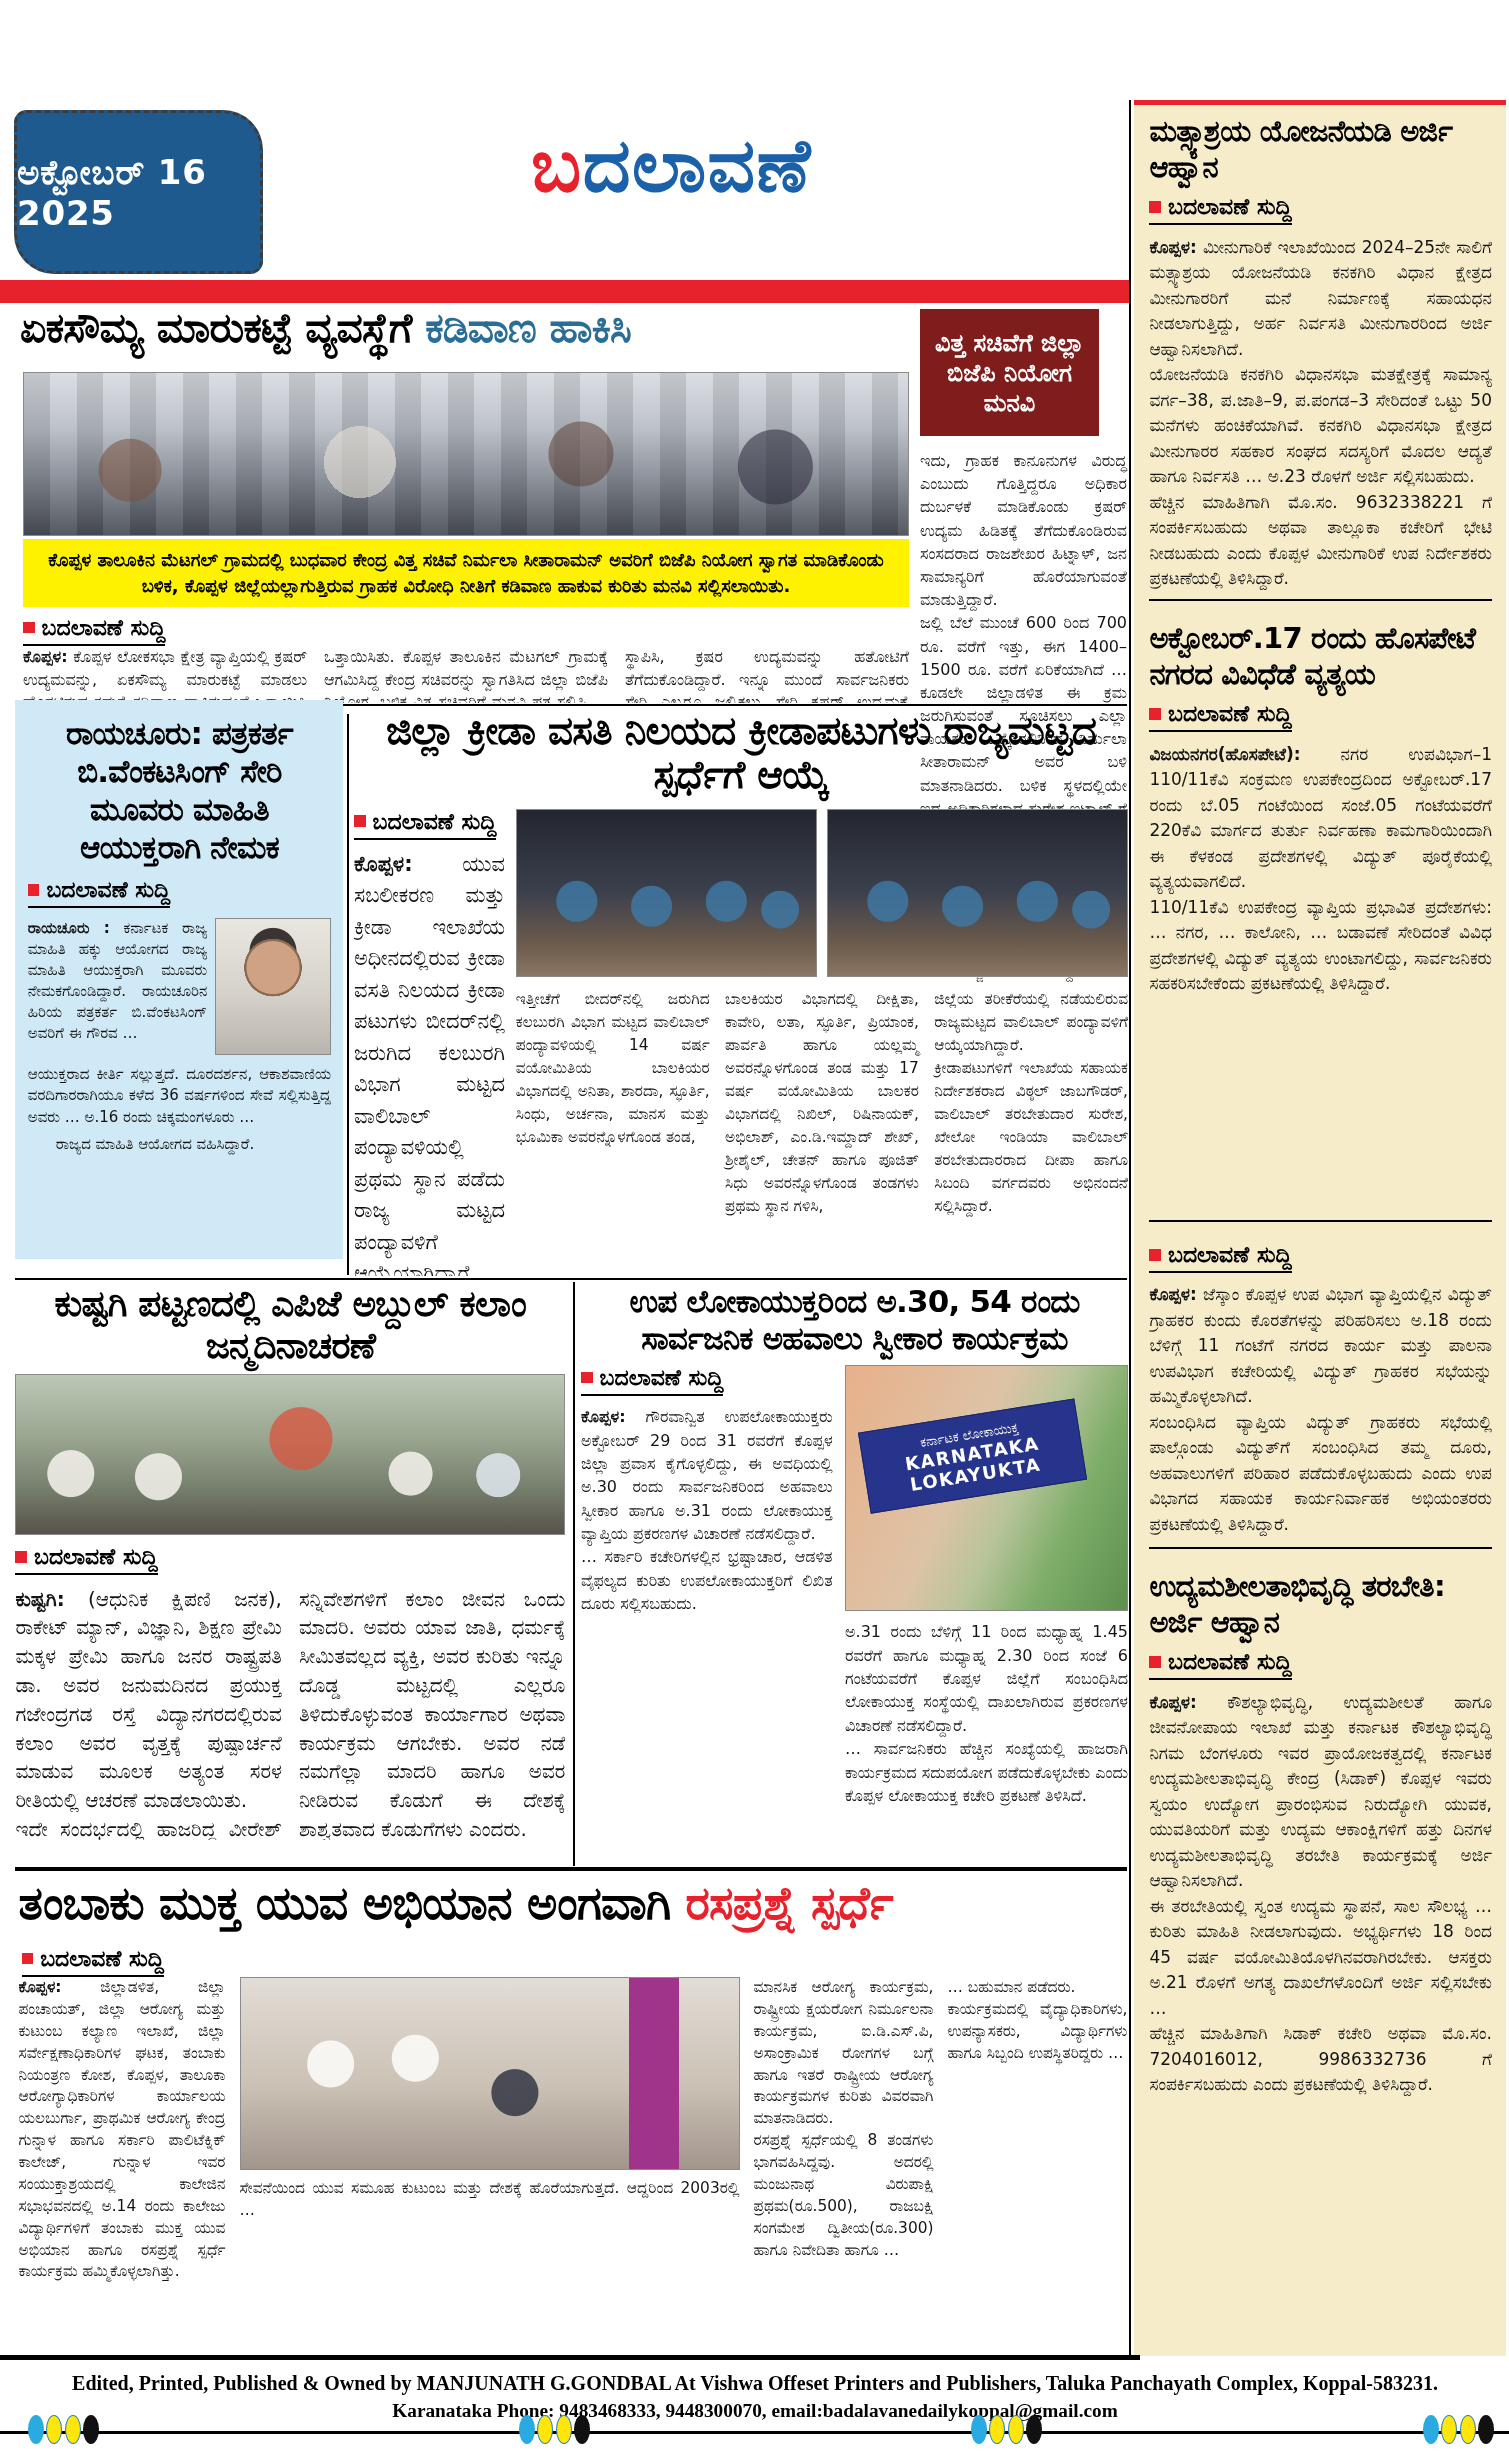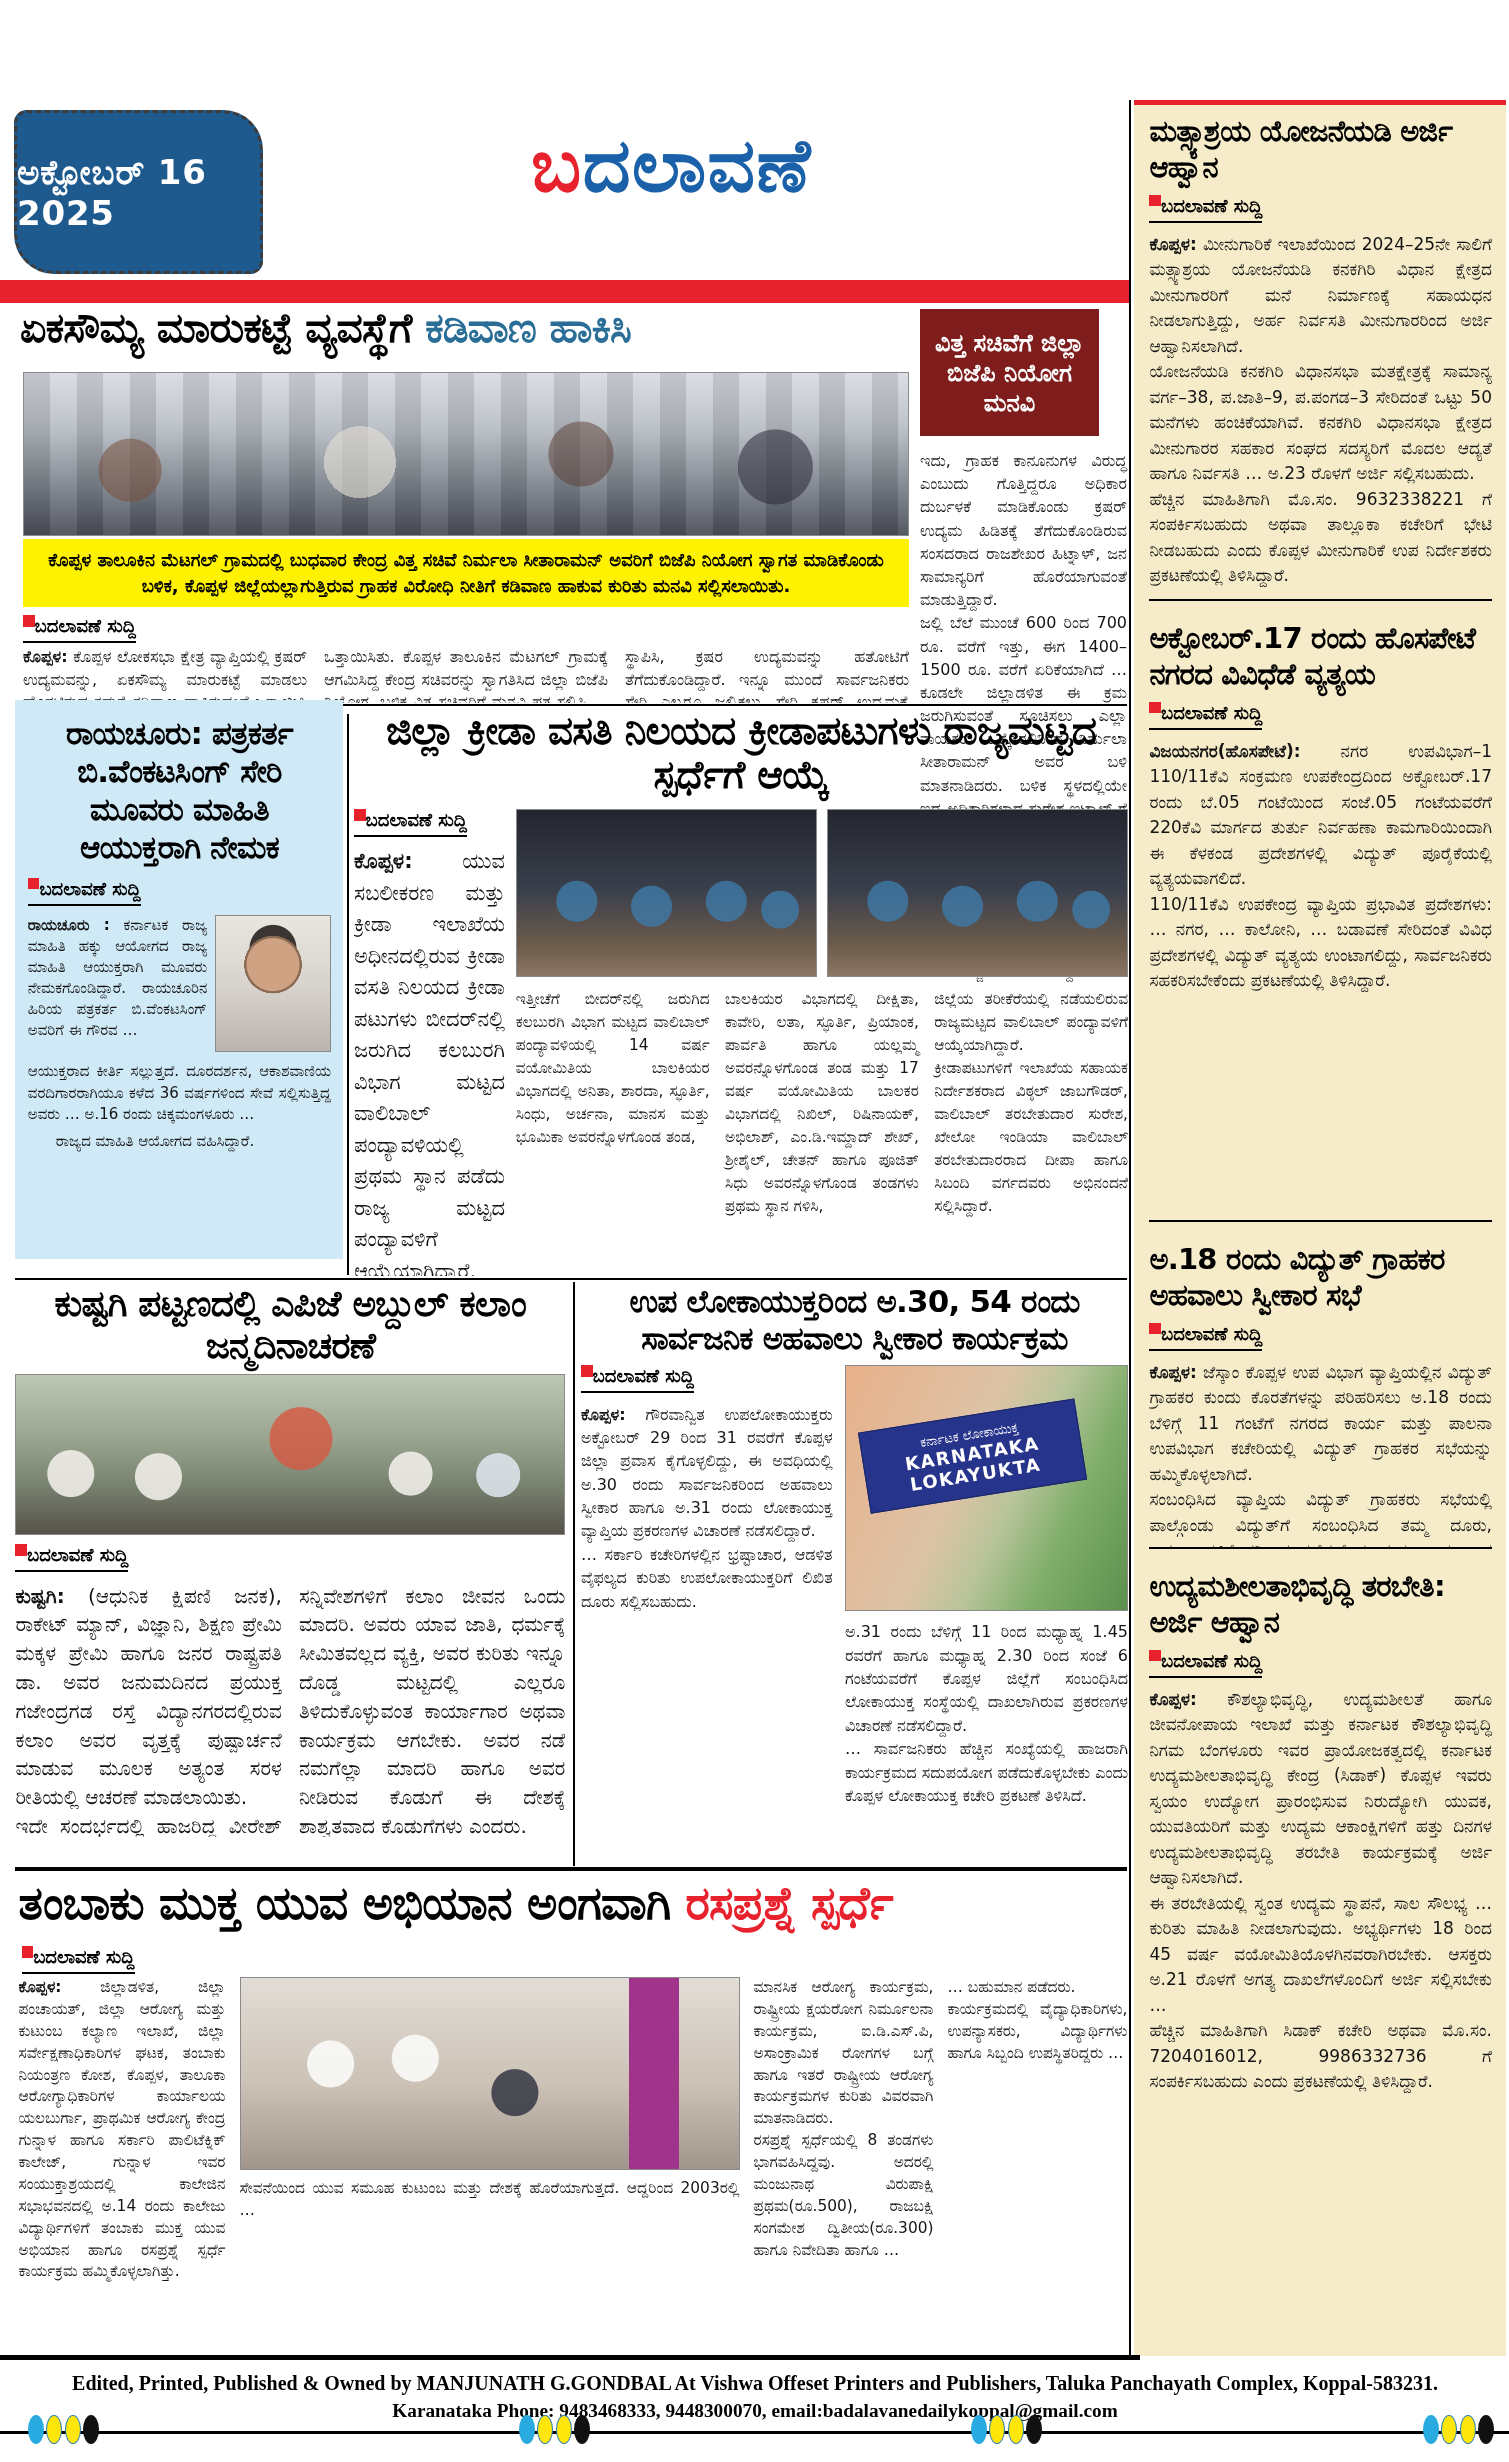--- a/index.html
+++ b/index.html
@@ -35,9 +35,9 @@
   .rule-v { background:#000; width: 2.3px; }
 
   
-  .byline { display: inline-flex; 
+  .byline { display: inline-flex; align-items: center; gap: 7px;
     border-bottom: 2.3px solid #000; padding-bottom: 3.9px;
-    font-weight: bold; font-size: 18px; color:#000; }
+    font-weight: bold; font-size: 22px; color:#000; }
   .byline .sq { width: 11.6px; height: 11.6px; background: #e8222d; display:inline-block; }
   .bodytxt { font-size: 16px; line-height: 1.42; text-align: justify; white-space: pre-line; }
   .dateline { font-weight: bold; }

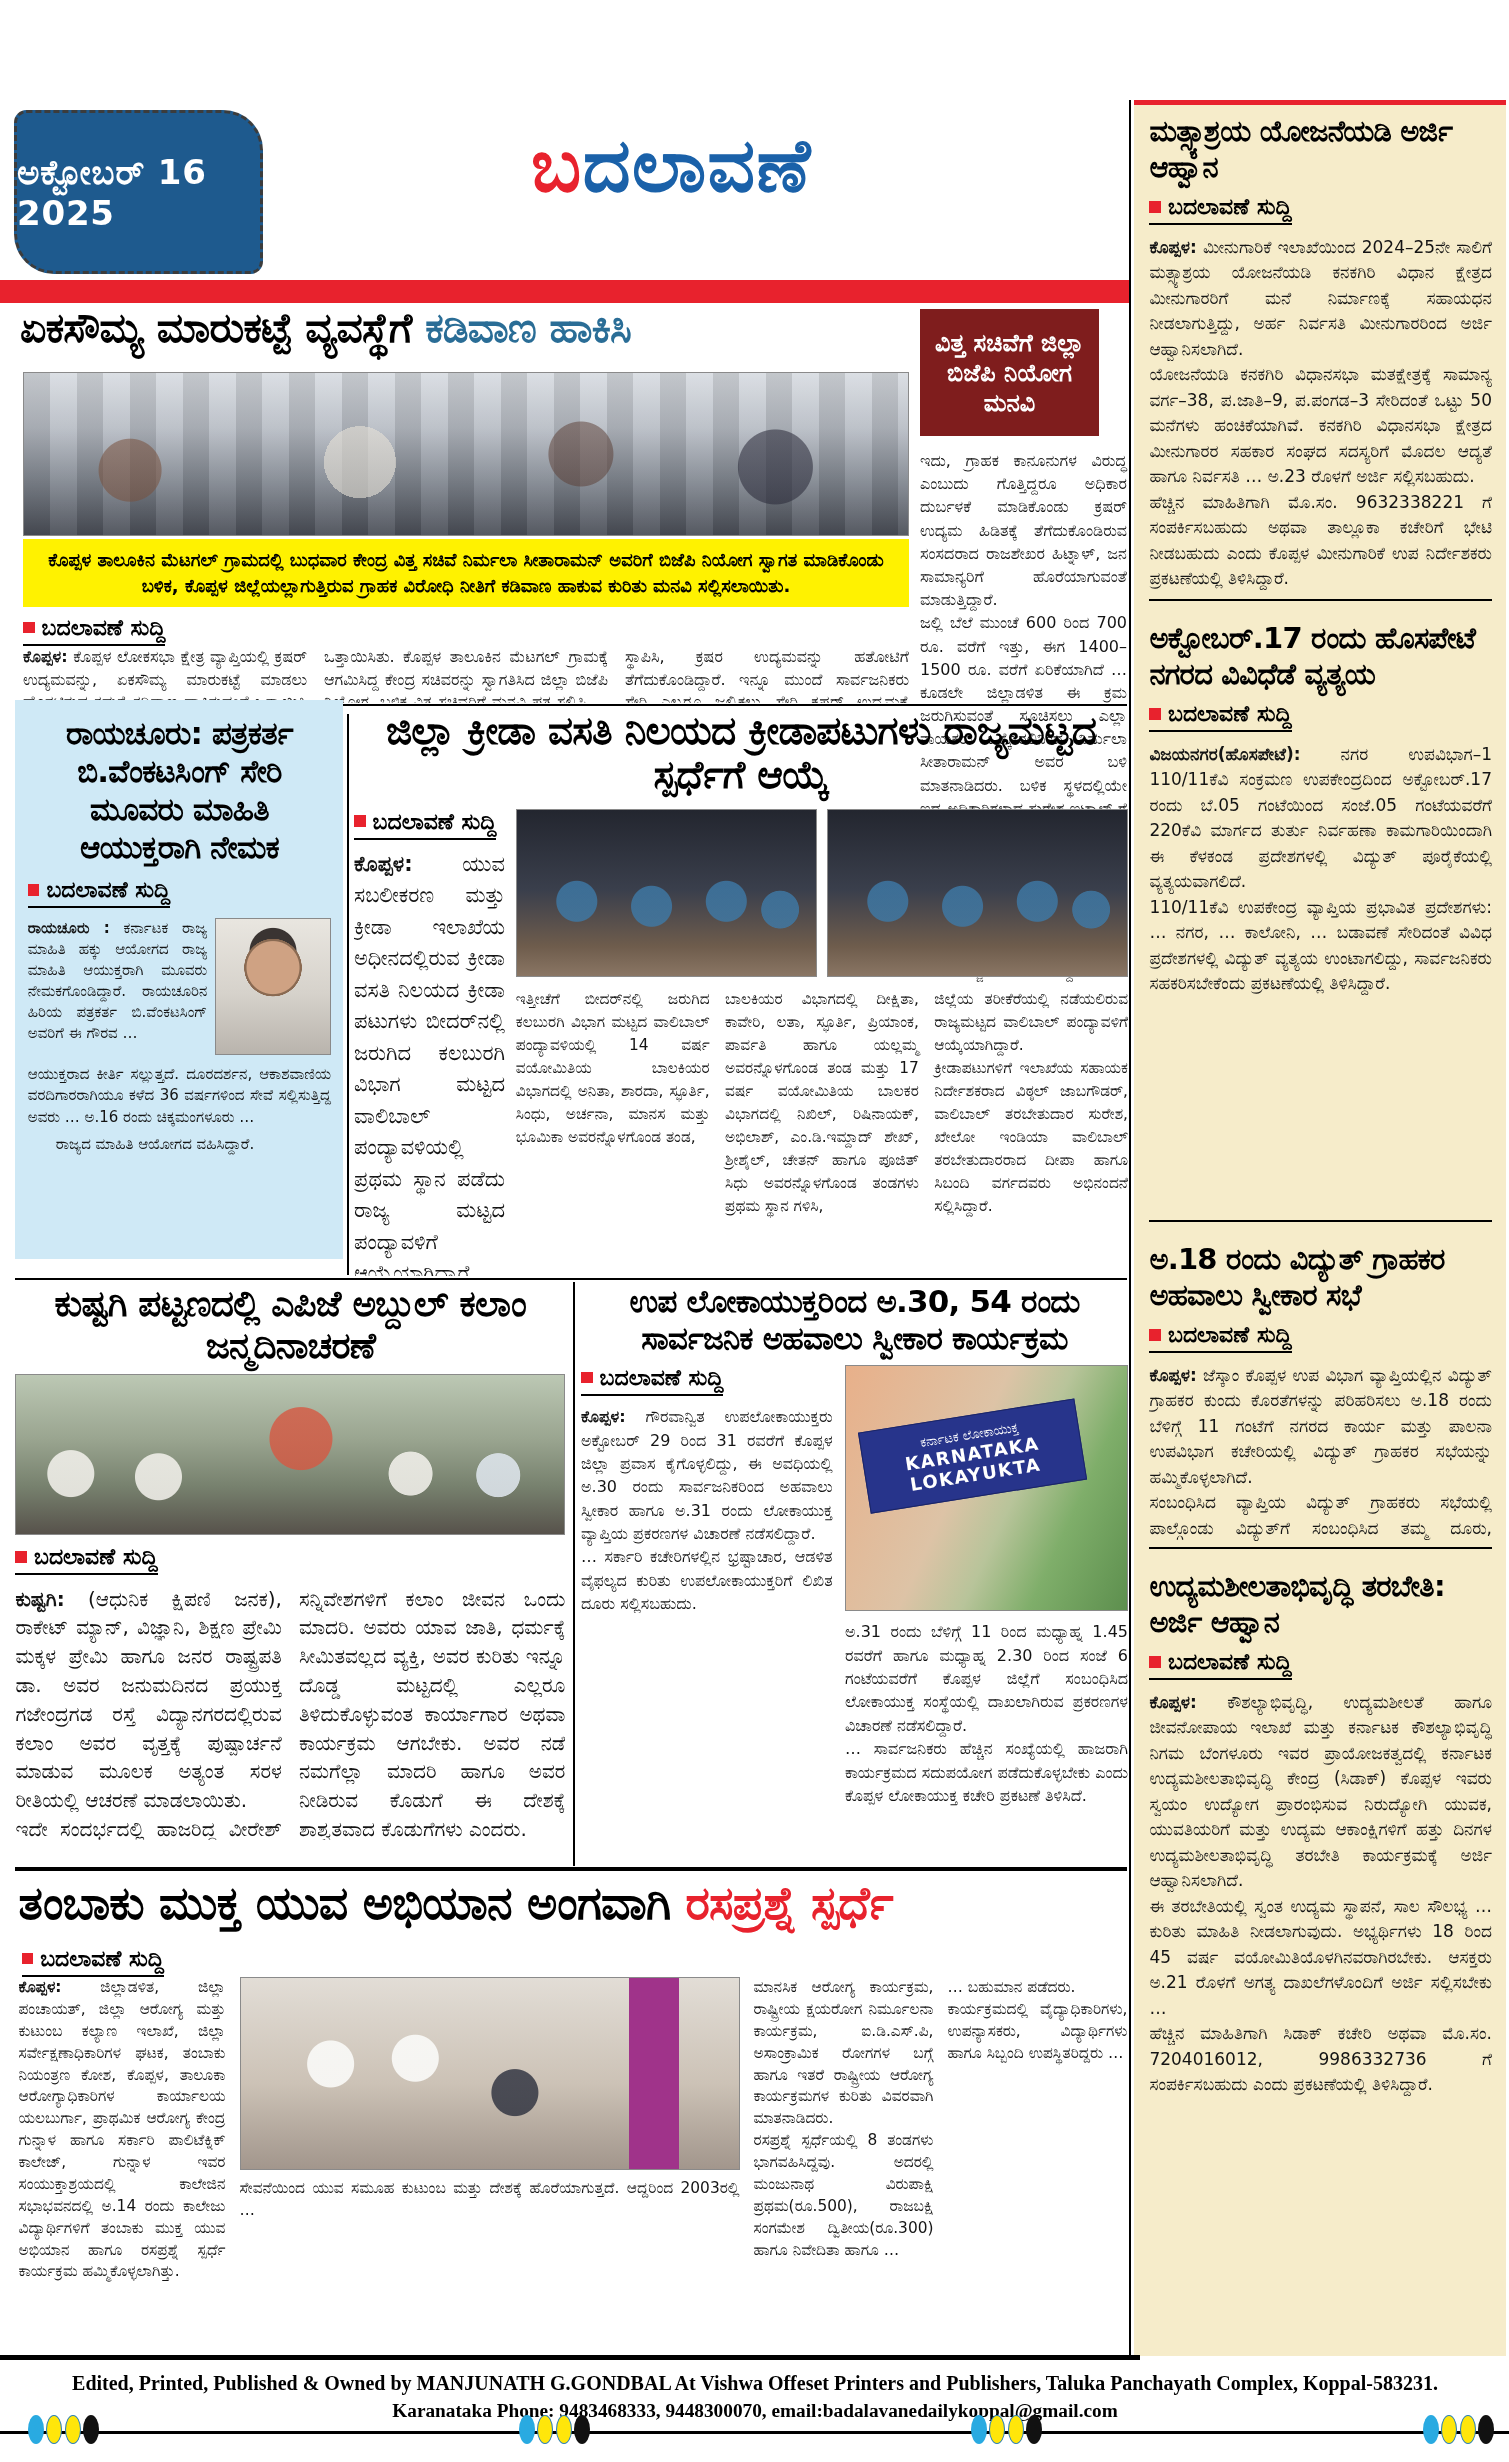--- a/index.html
+++ b/index.html
@@ -363,7 +363,6 @@
     </article>
 
     <article class="a-jescom">
-      <h2>ಅ.18 ರಂದು ವಿದ್ಯುತ್ ಗ್ರಾಹಕರ ಅಹವಾಲು ಸ್ವೀಕಾರ ಸಭೆ</h2>
       <div class="byline">
         <span class="sq"></span>
         <span>ಬದಲಾವಣೆ ಸುದ್ದಿ</span>

